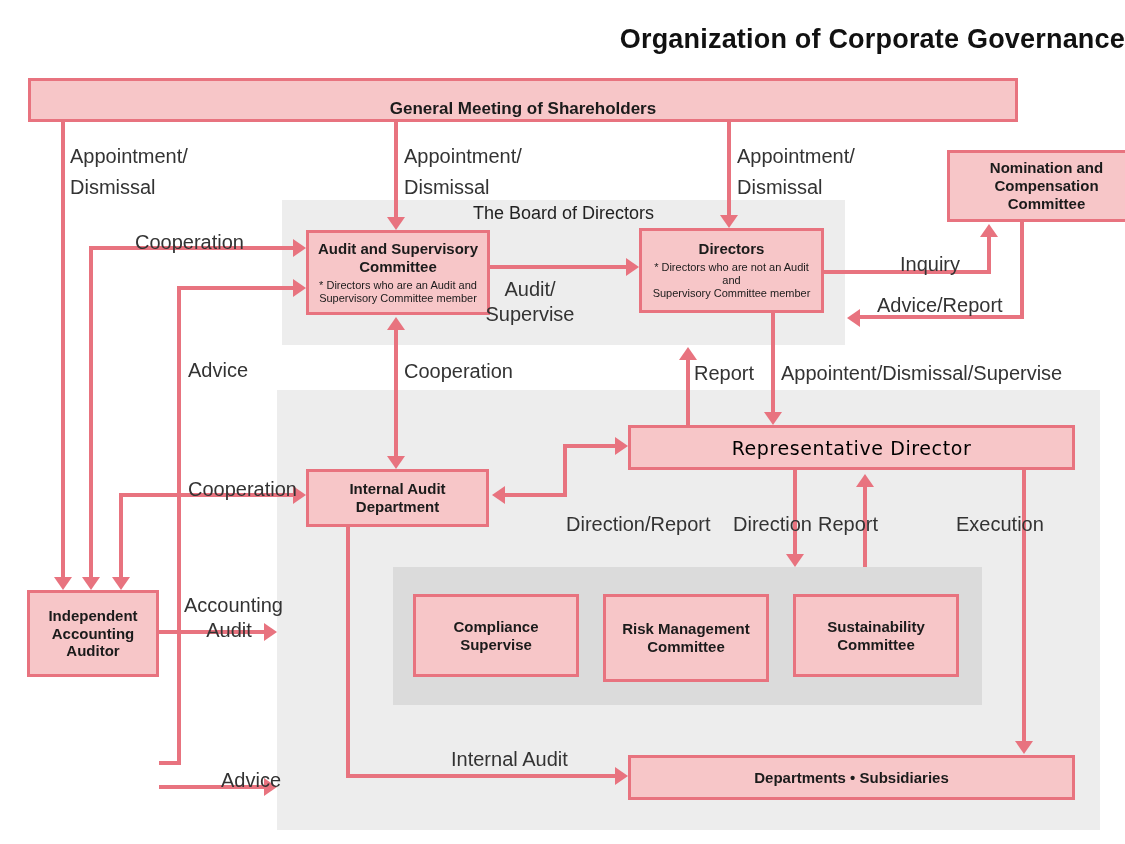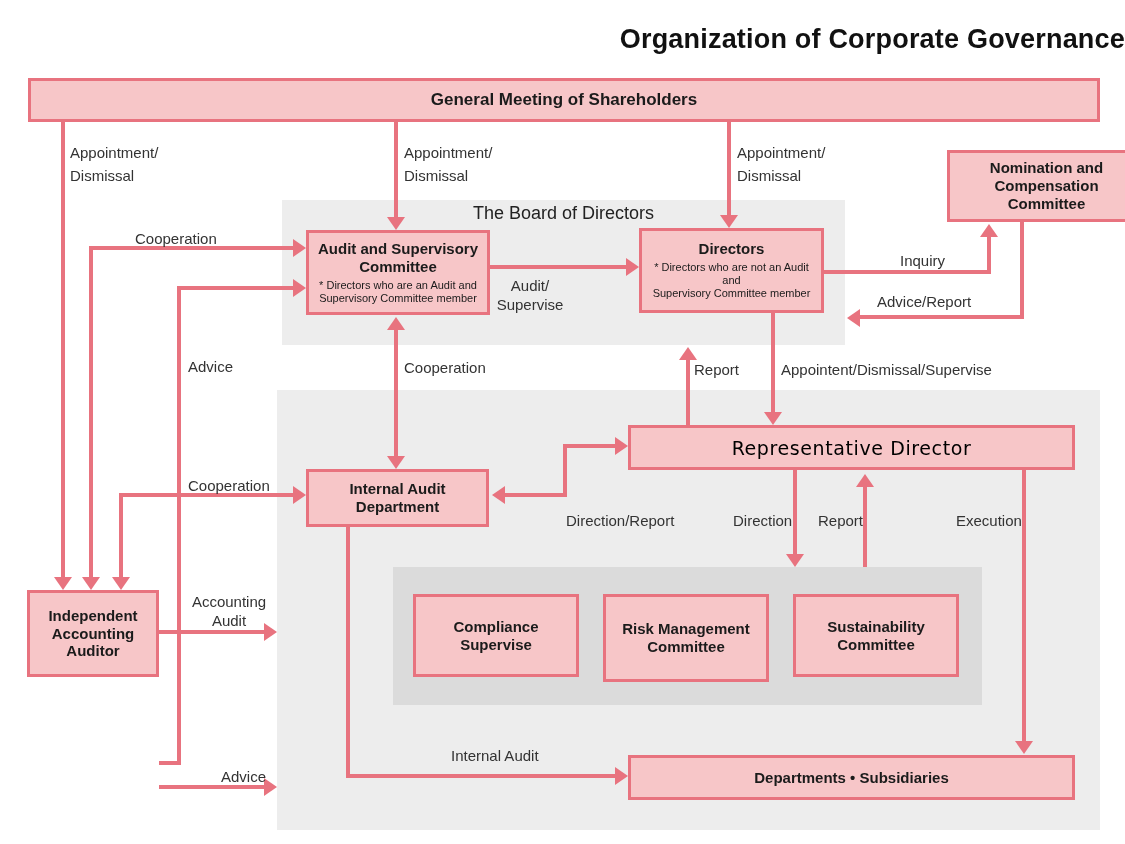--- a/index.html
+++ b/index.html
@@ -117,7 +117,7 @@
   <div class="ah ah-left" style="left:847px;top:309px;"></div>
   <div class="ah ah-left" style="left:492px;top:486px;"></div>
 
-  <div class="abs pbox" style="left:28px;top:78px;width:1072px;height:44px;">
+  <div class="abs pbox" style="left:28px;top:78px;width:990px;height:44px;justify-content:flex-end;">
     <span class="bt big">General Meeting of Shareholders</span>
   </div>
 

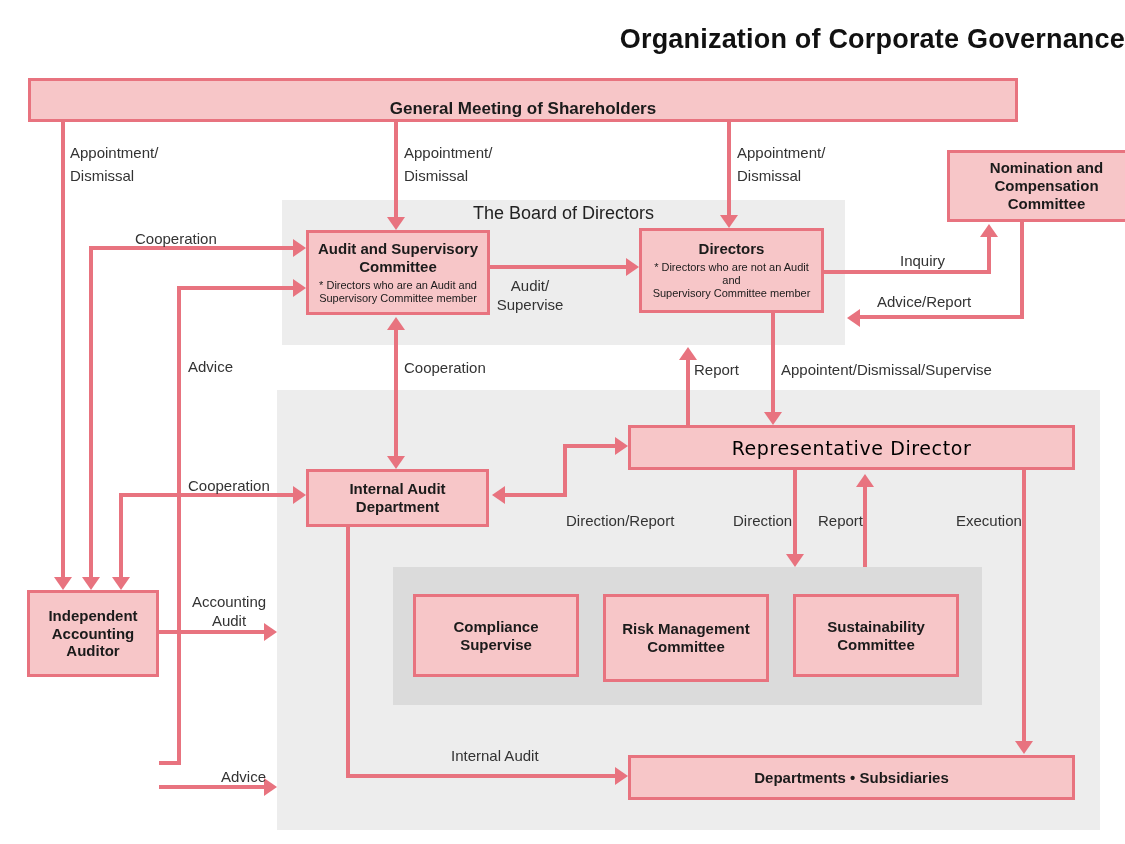--- a/index.html
+++ b/index.html
@@ -26,7 +26,7 @@
   .bt{font-weight:bold;font-size:15px;line-height:1.18;color:var(--ink);white-space:pre-line;}
   .bn{font-size:11px;line-height:1.2;color:var(--ink);white-space:pre-line;margin-top:3px;font-stretch:condensed;}
   .big{font-size:17px;}
-  .lbl{position:absolute;font-size:15px;color:var(--lbl);line-height:1.55;white-space:pre-line;}
+  .lbl{position:absolute;font-size:20px;color:var(--lbl);line-height:1.55;white-space:pre-line;}
   .lbl.tight{line-height:1.25;}
   .hl{position:absolute;height:4px;background:var(--line);}
   .vl{position:absolute;width:4px;background:var(--line);}

